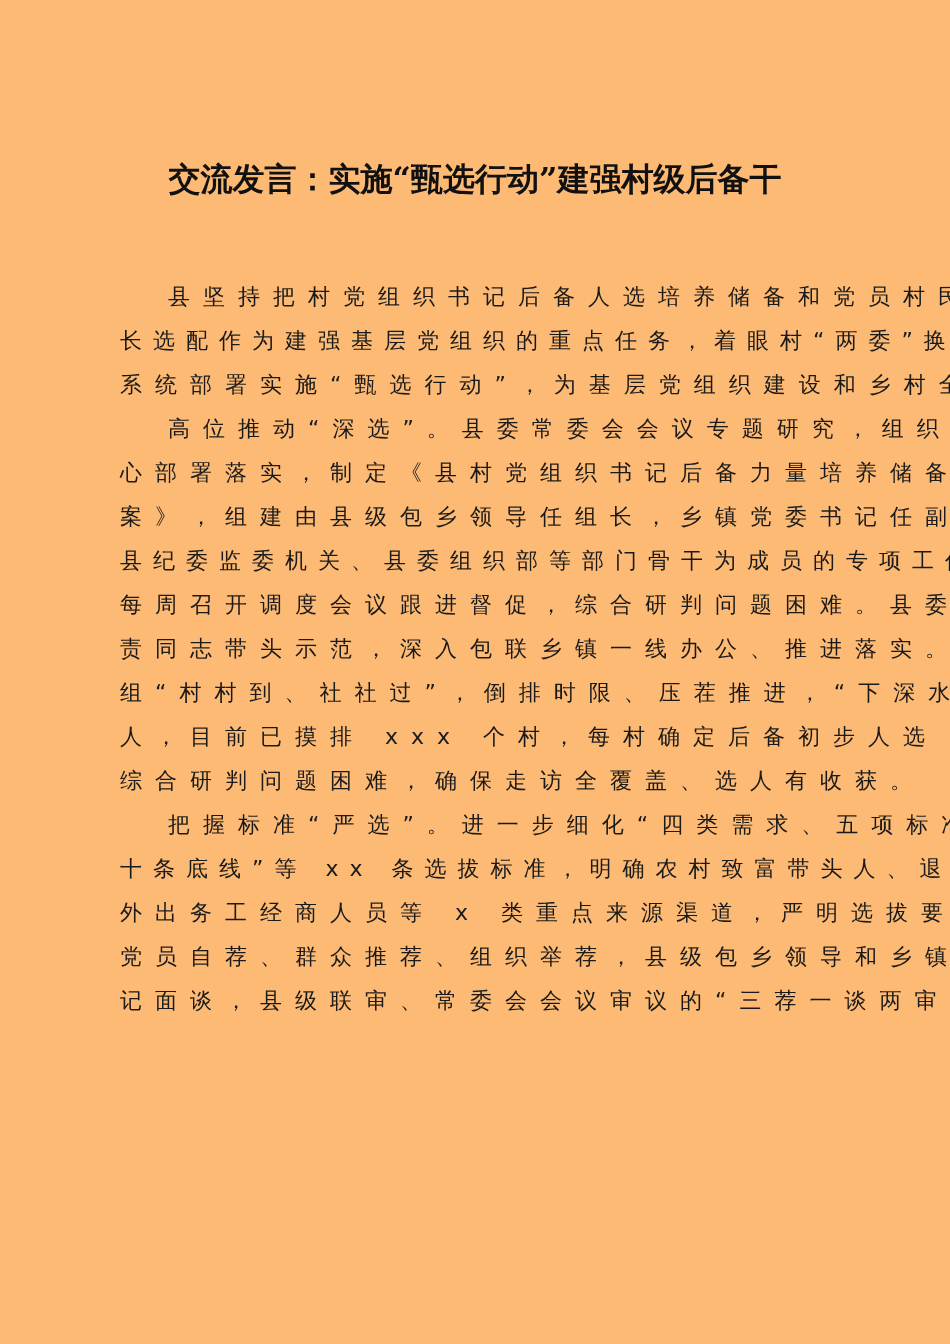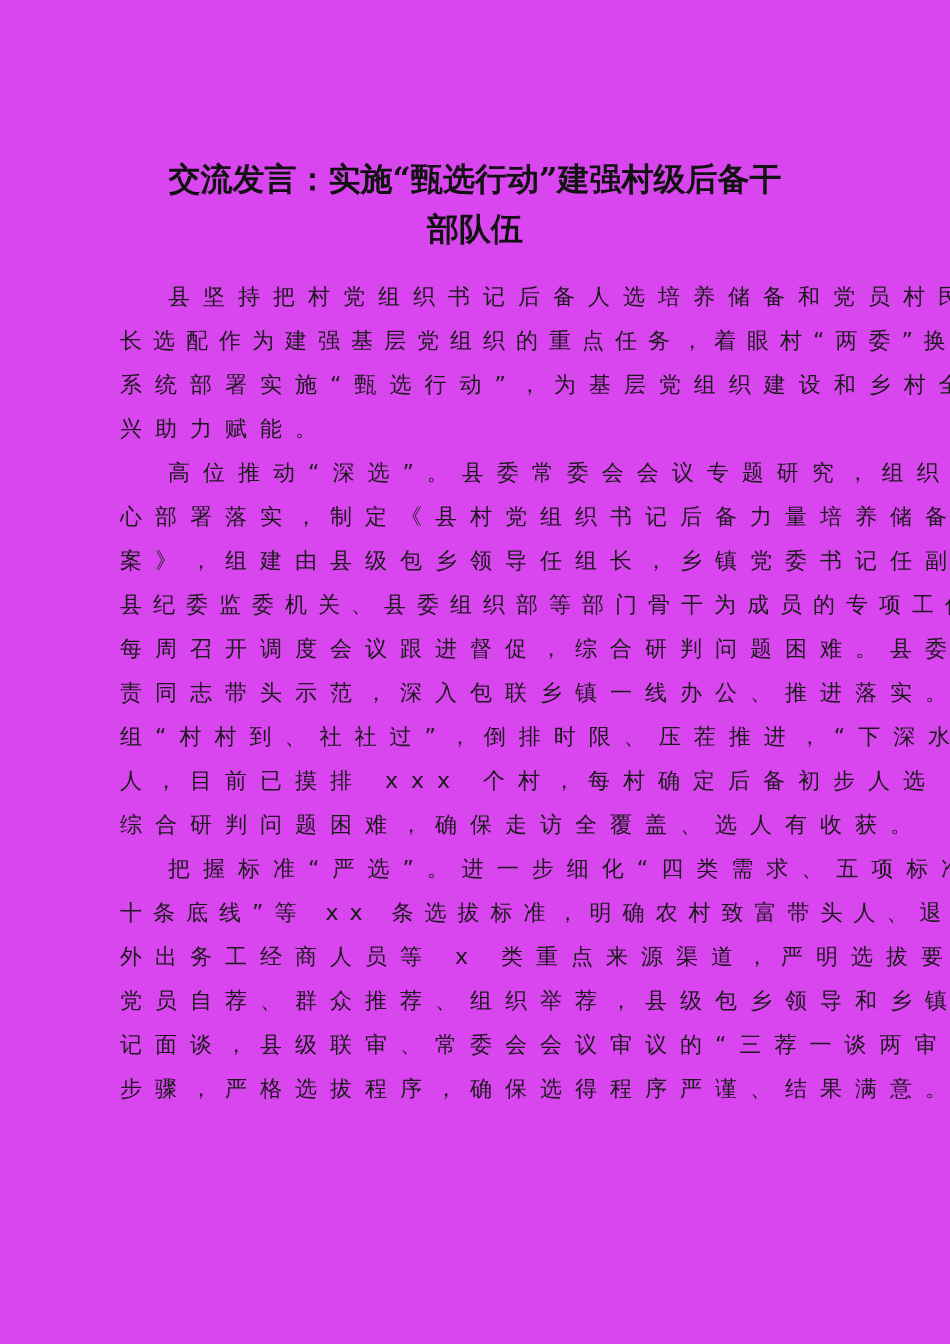--- a/index.html
+++ b/index.html
@@ -20,7 +20,7 @@
       left: 0; top: 0;
       width: 950px;
       height: 1344px;
-      background: #d946ef;
+      background: #fdba74;
     }
     .title {
       position: absolute;

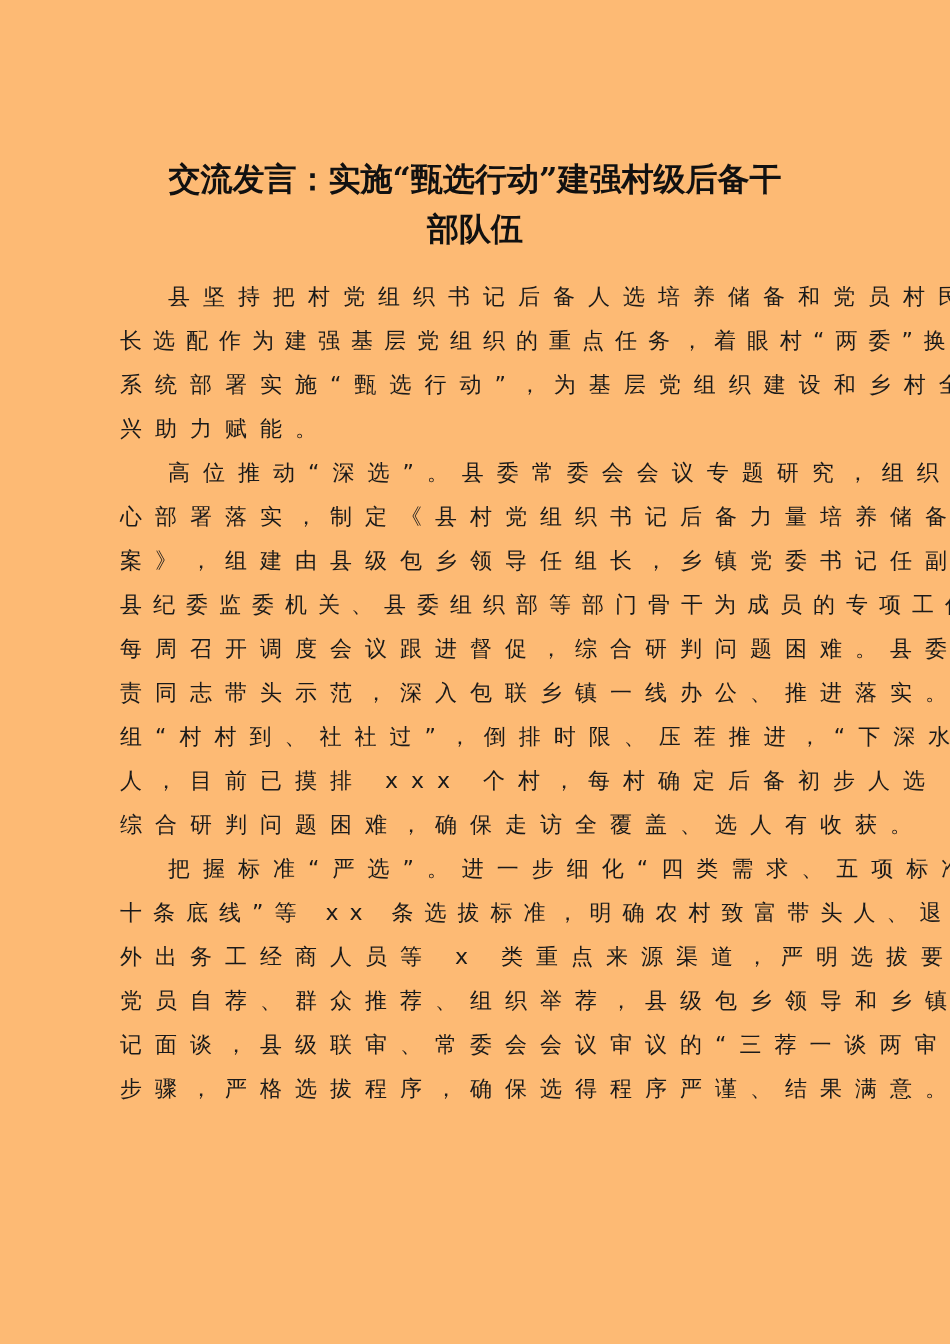--- a/index.html
+++ b/index.html
@@ -65,7 +65,6 @@
 
   <h1 class="title">
     <span class="line">交流发言：实施“甄选行动”建强村级后备干</span>
-    <span class="line">部队伍</span>
   </h1>
 
   <div class="body">

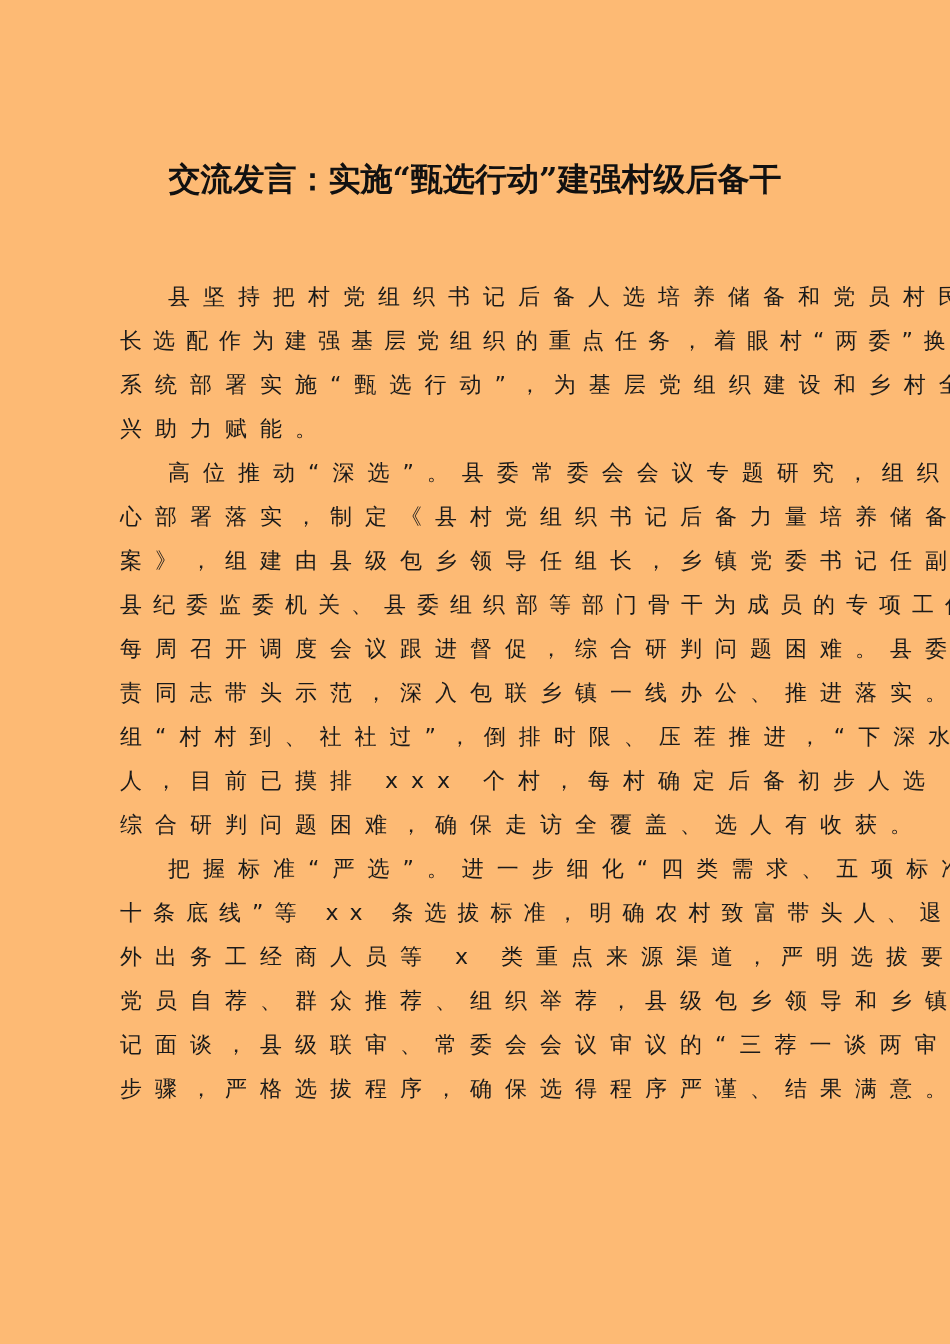--- a/index.html
+++ b/index.html
@@ -73,7 +73,6 @@
       <span class="ln indent">县坚持把村党组织书记后备人选培养储备和党员村民小组</span>
       <span class="ln tight">长选配作为建强基层党组织的重点任务，着眼村“两委”换届，</span>
       <span class="ln">系统部署实施“甄选行动”，为基层党组织建设和乡村全面振</span>
-      <span class="ln">兴助力赋能。</span>
     </p>
 
     <p class="para">

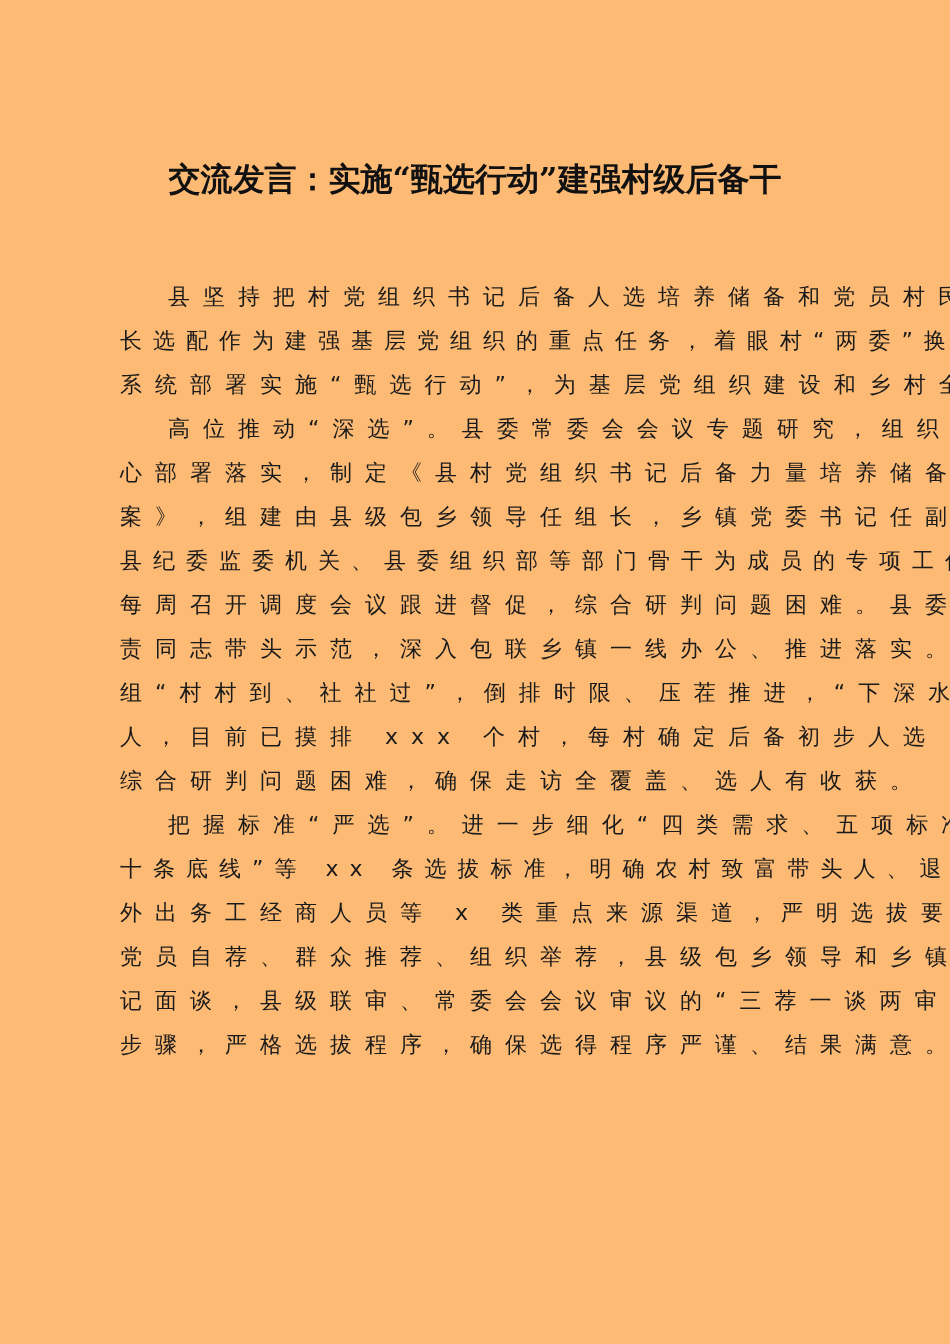--- a/index.html
+++ b/index.html
@@ -93,7 +93,6 @@
       <span class="ln">外出务工经商人员等 x 类重点来源渠道，严明选拔要求。按照</span>
       <span class="ln">党员自荐、群众推荐、组织举荐，县级包乡领导和乡镇党委书</span>
       <span class="ln">记面谈，县级联审、常委会会议审议的“三荐一谈两审”程序</span>
-      <span class="ln">步骤，严格选拔程序，确保选得程序严谨、结果满意。</span>
     </p>
 
   </div>

